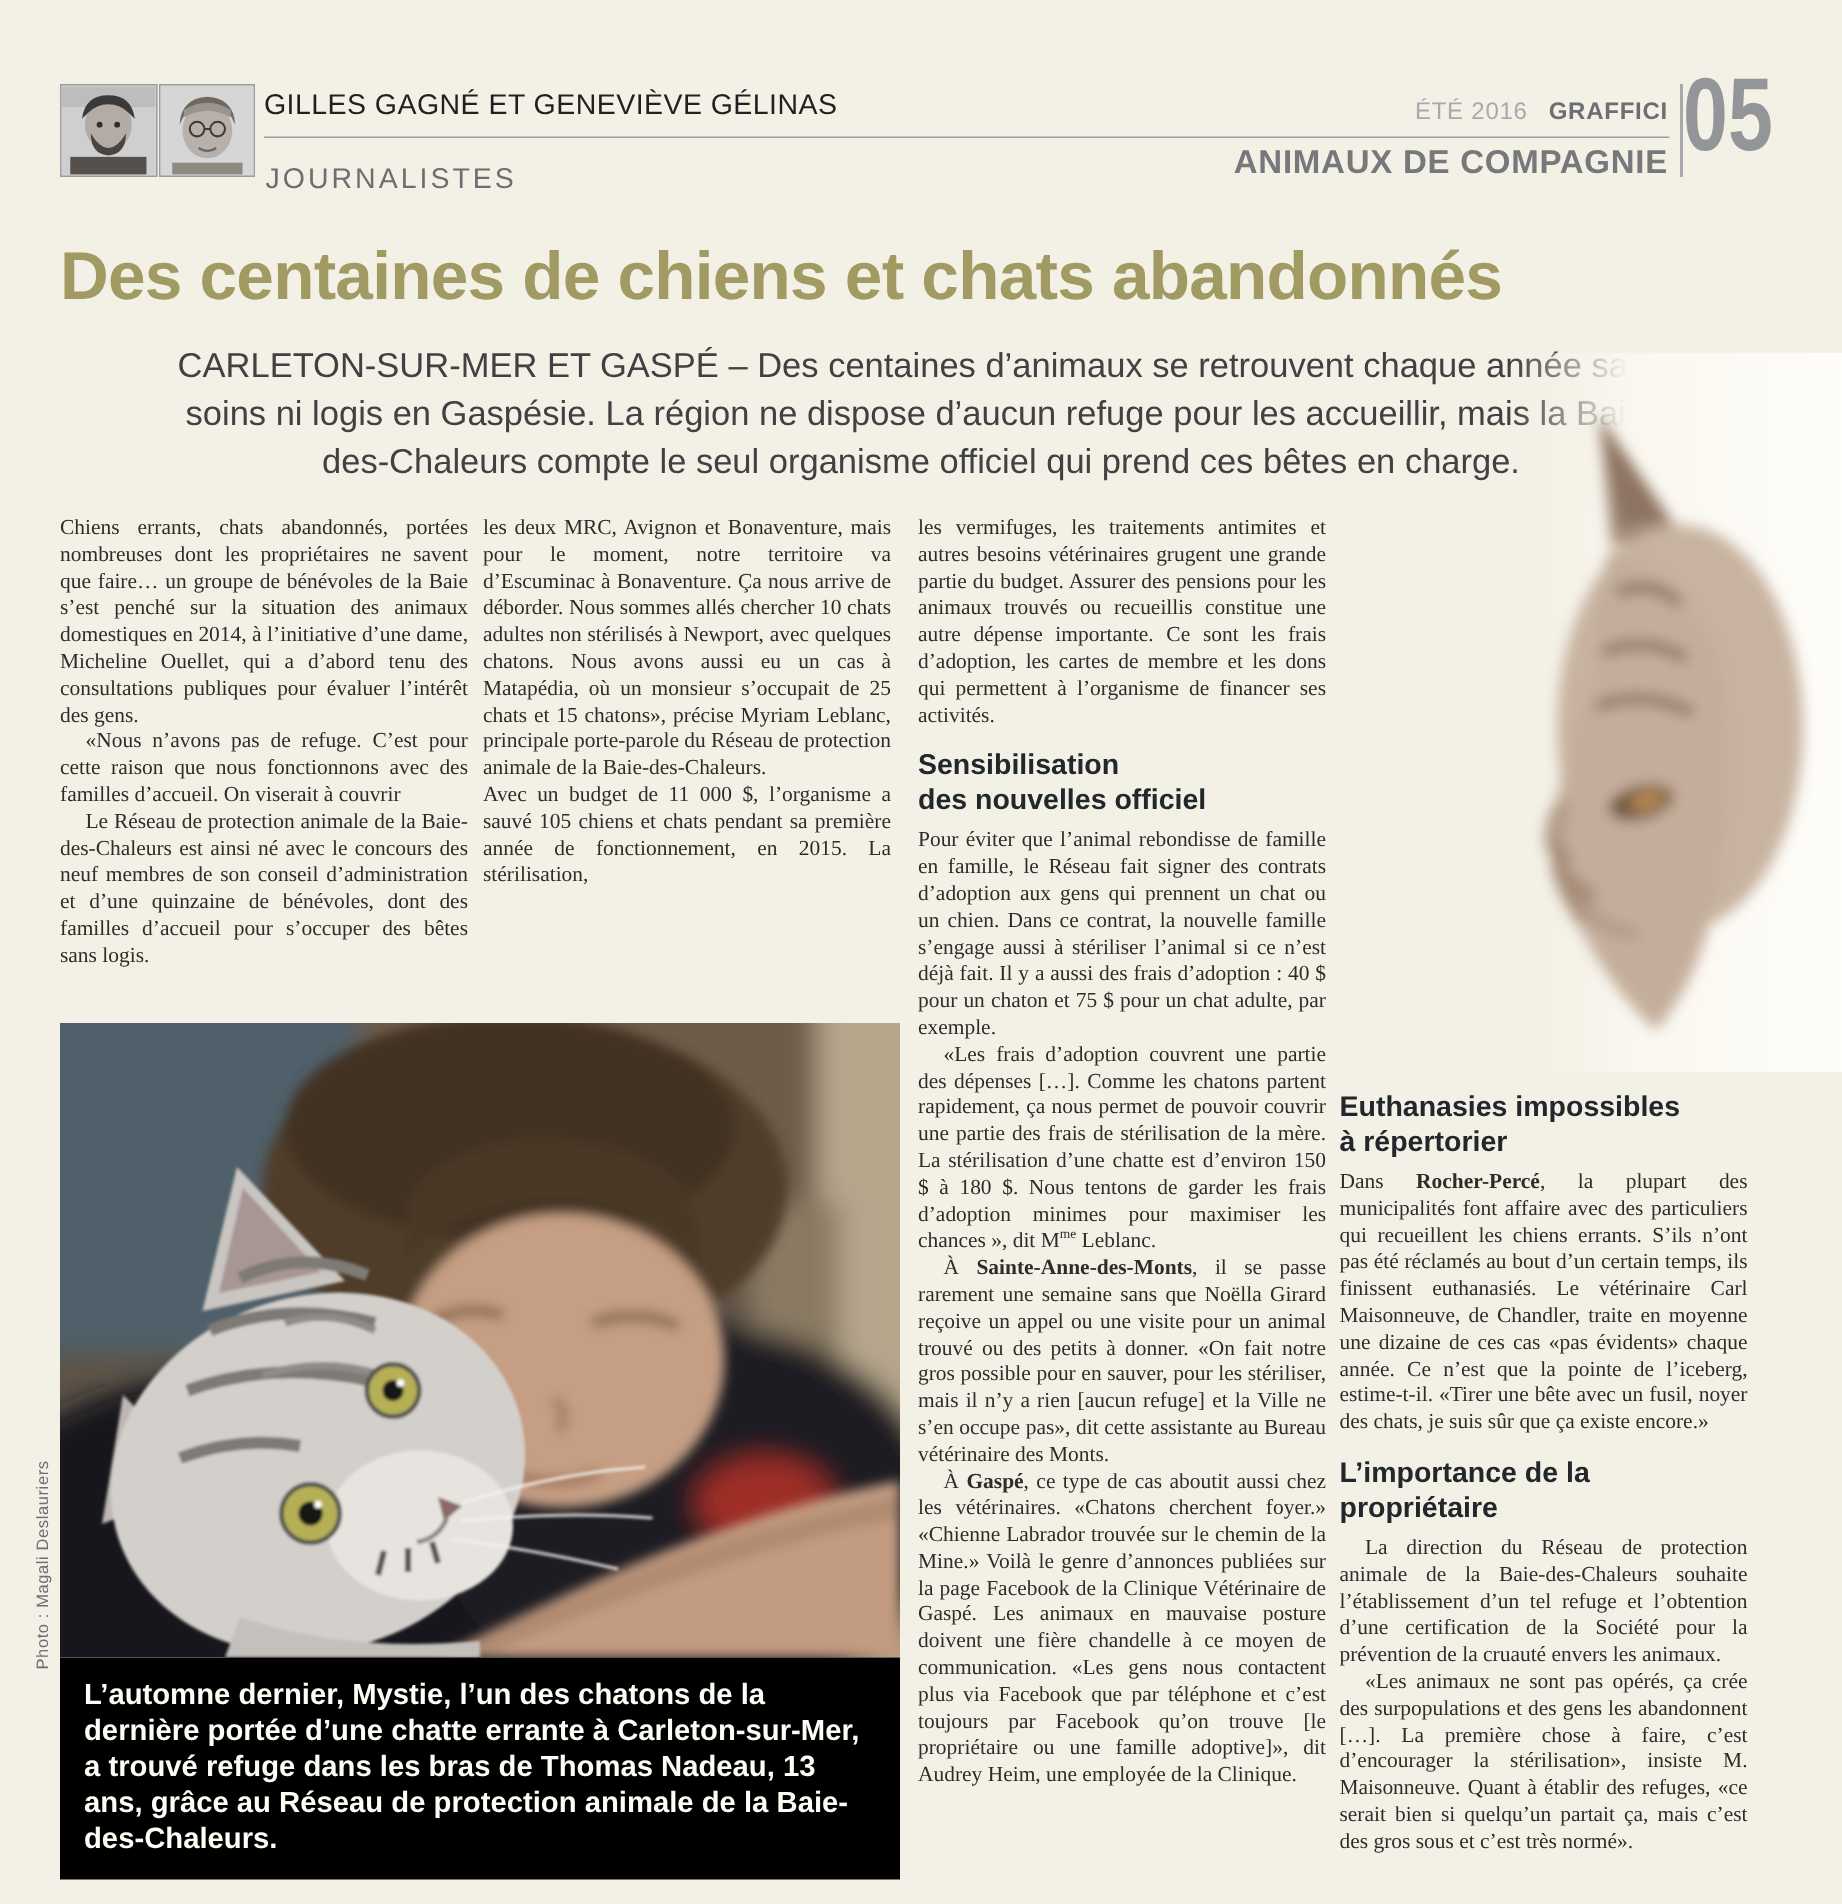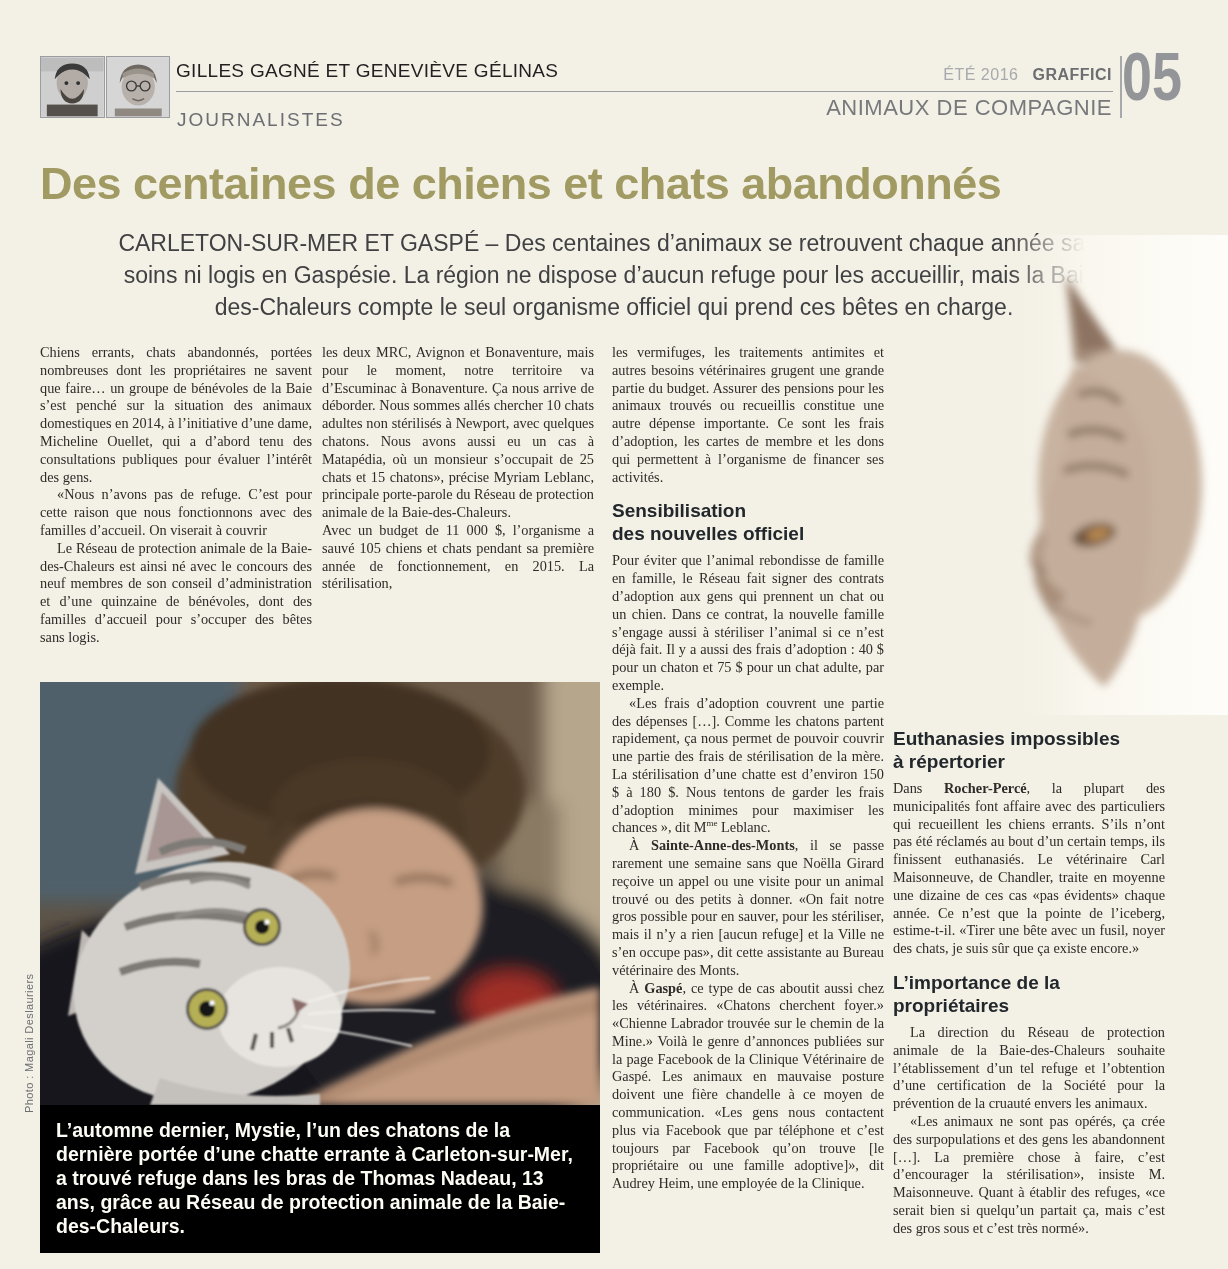--- a/index.html
+++ b/index.html
@@ -19,7 +19,7 @@
   .role{left:177px;top:97px;font-size:19px;color:#6d6e71;letter-spacing:2px;margin-top:12px;}
   .issue-line{left:700px;top:66px;width:412px;text-align:right;font-size:16px;color:#a7a9ac;letter-spacing:.5px;}
   .issue-line b{color:#6d6e71;margin-left:14px;letter-spacing:.5px;}
-  .section{left:500px;top:95px;width:612px;text-align:right;font-size:22px;font-weight:400;color:#77787b;letter-spacing:.5px;}
+  .section{left:500px;top:95px;width:612px;text-align:right;font-size:22px;font-weight:700;color:#77787b;letter-spacing:.5px;}
   .pageno-bar{left:1120px;top:56px;width:2px;height:62px;background:#a7a9ac;}
   .pageno{left:1122px;top:42px;font-size:69px;line-height:69px;font-weight:700;color:#939598;transform:scaleX(.78);transform-origin:0 0;}
 

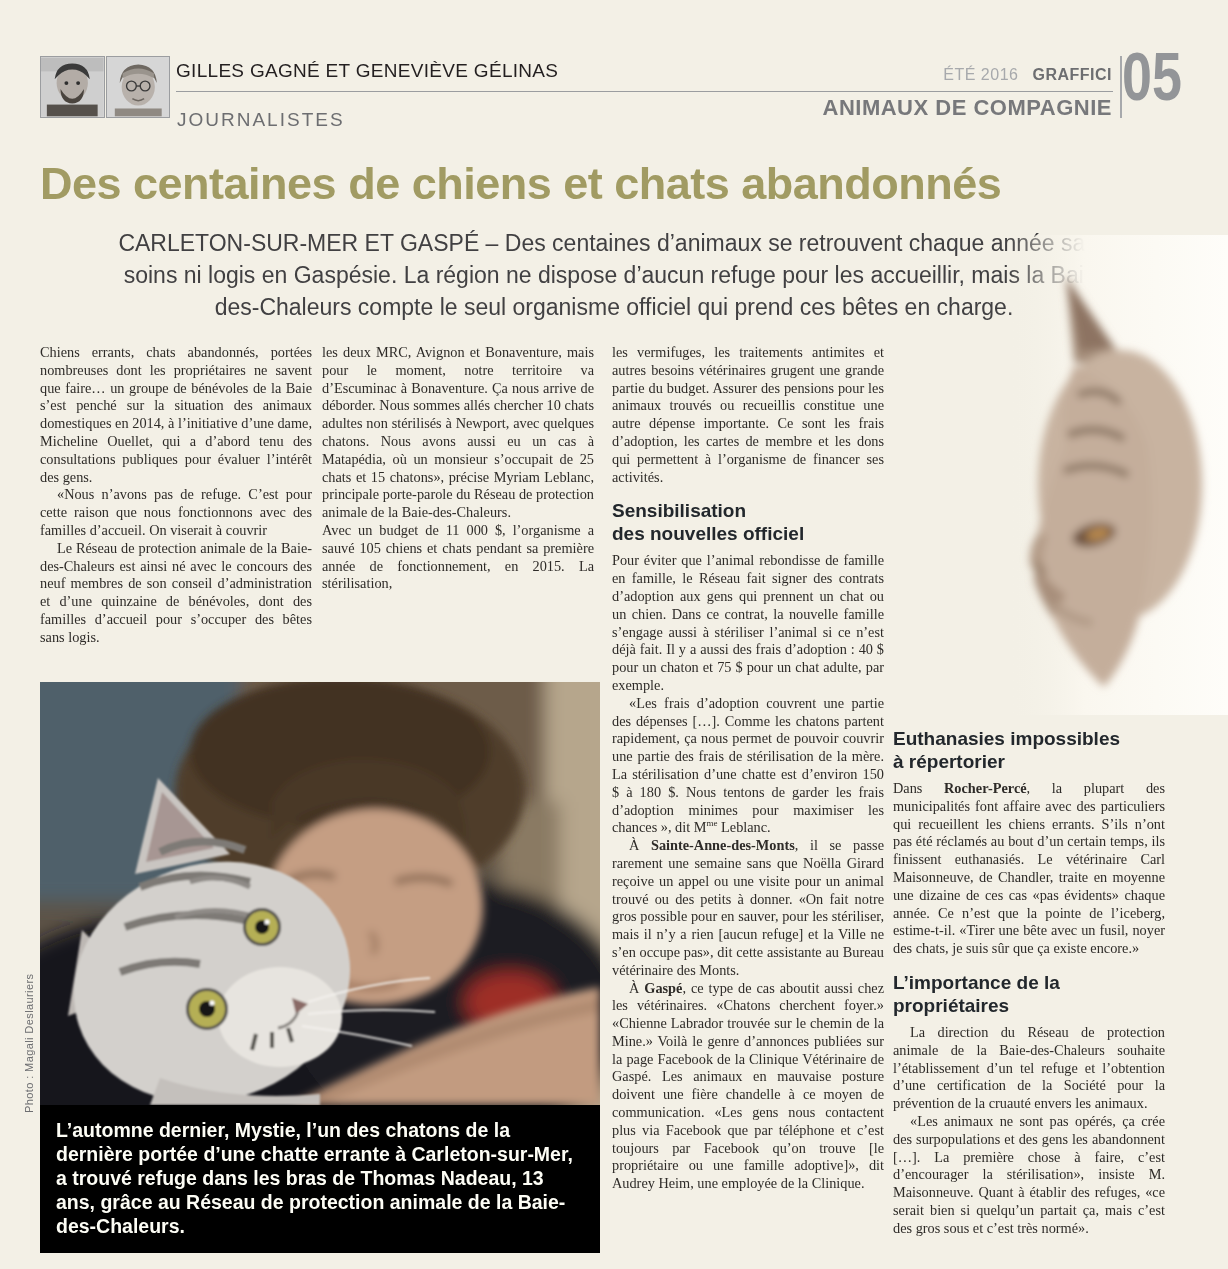--- a/index.html
+++ b/index.html
@@ -112,7 +112,7 @@
   <h2 class="subhead" style="margin-top:0">Euthanasies impossibles
 à répertorier</h2>
   <p>Dans <b>Rocher-Percé</b>, la plupart des municipalités font affaire avec des particuliers qui recueillent les chiens errants. S’ils n’ont pas été réclamés au bout d’un certain temps, ils finissent euthanasiés. Le vétérinaire Carl Maisonneuve, de Chandler, traite en moyenne une dizaine de ces cas «pas évidents» chaque année. Ce n’est que la pointe de l’iceberg, estime-t-il. «Tirer une bête avec un fusil, noyer des chats, je suis sûr que ça existe encore.»</p>
-  <h2 class="subhead">L’importance de la propriétaires</h2>
+  <h2 class="subhead">L’importance de la propriétaire</h2>
   <p class="indent">La direction du Réseau de protection animale de la Baie-des-Chaleurs souhaite l’établissement d’un tel refuge et l’obtention d’une certification de la Société pour la prévention de la cruauté envers les animaux.</p>
   <p class="indent">«Les animaux ne sont pas opérés, ça crée des surpopulations et des gens les abandonnent […]. La première chose à faire, c’est d’encourager la stérilisation», insiste M. Maisonneuve. Quant à établir des refuges, «ce serait bien si quelqu’un partait ça, mais c’est des gros sous et c’est très normé».</p>
 </div>

